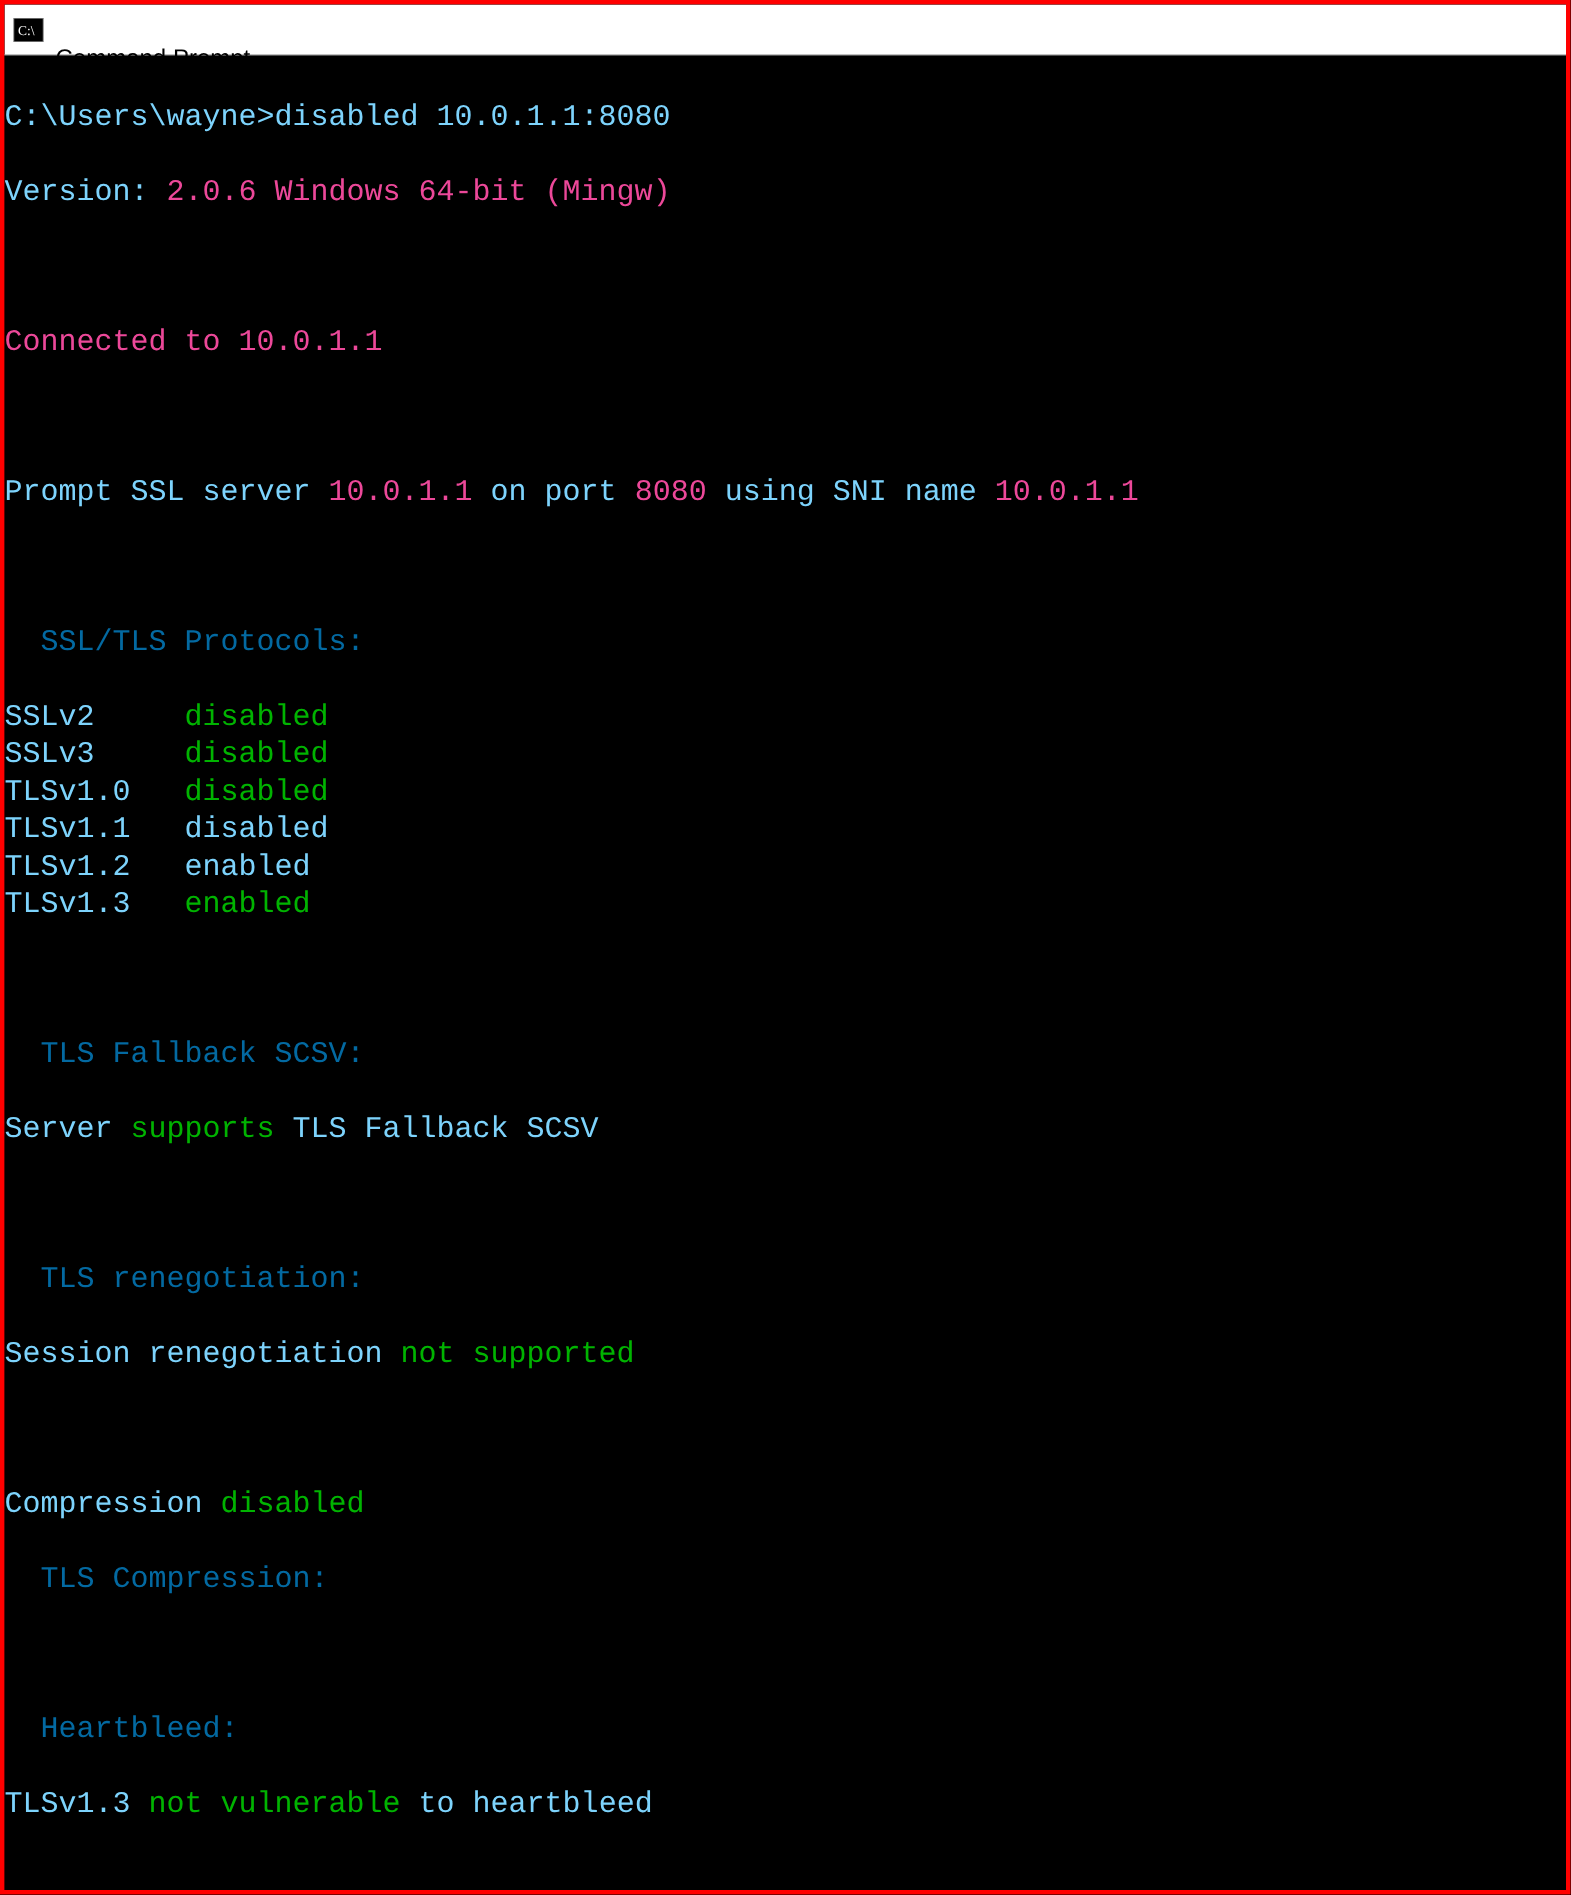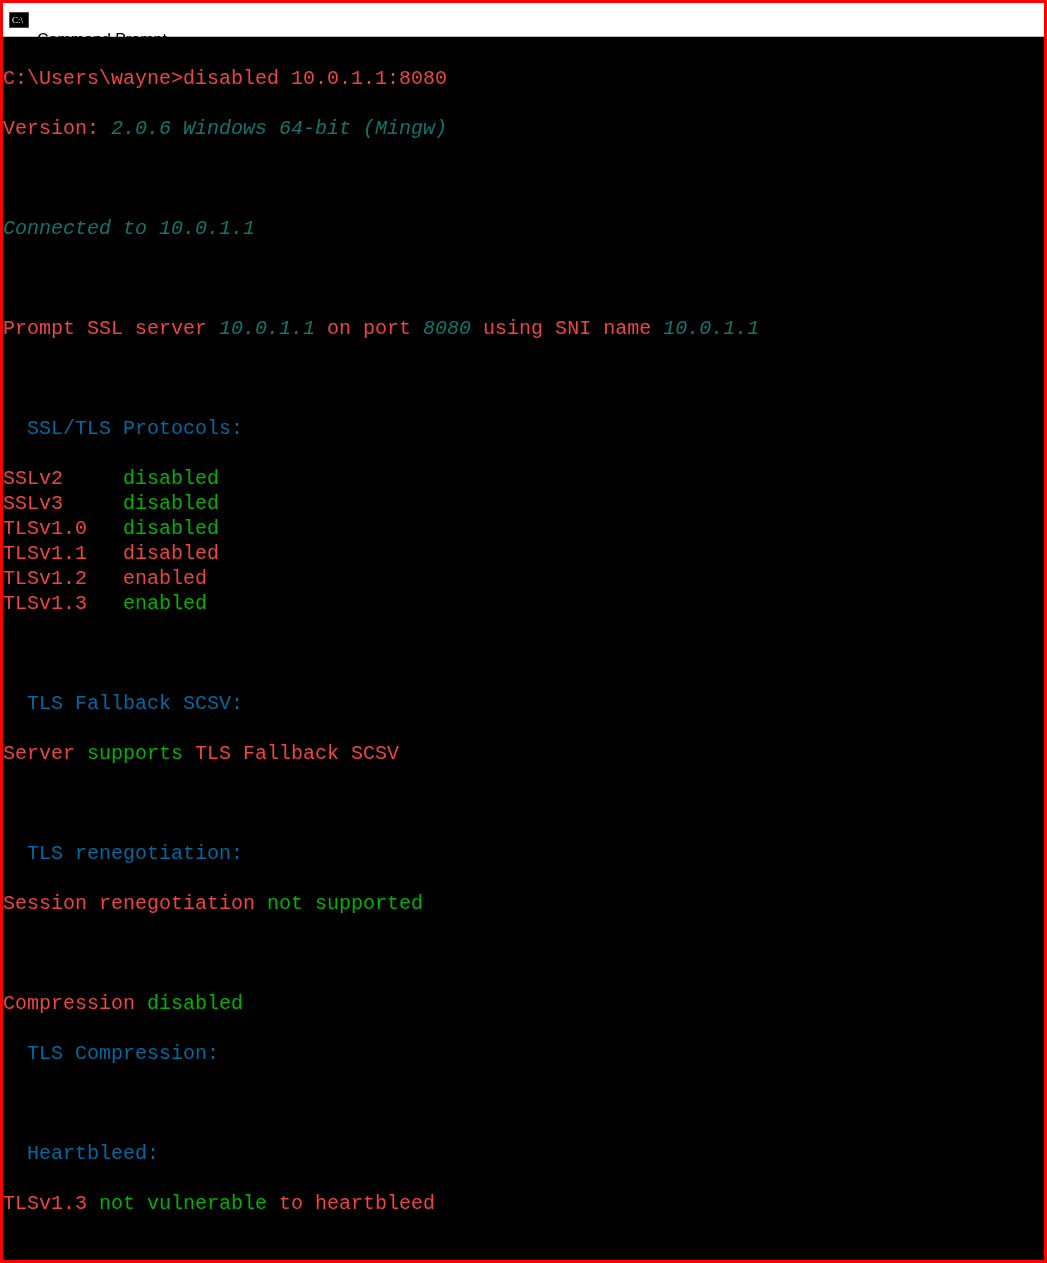--- a/index.html
+++ b/index.html
@@ -42,7 +42,7 @@
     height: calc(100% - 34px);
   }
   .row { display: block; }
-  .grey { color: #ef4444; }
+  .grey { color: #7dd3fc; }
   .lime { color: #0f766e; font-style: italic; }   
   .green { color: #00b300; }  
   .cyan { color: #0369a1; }

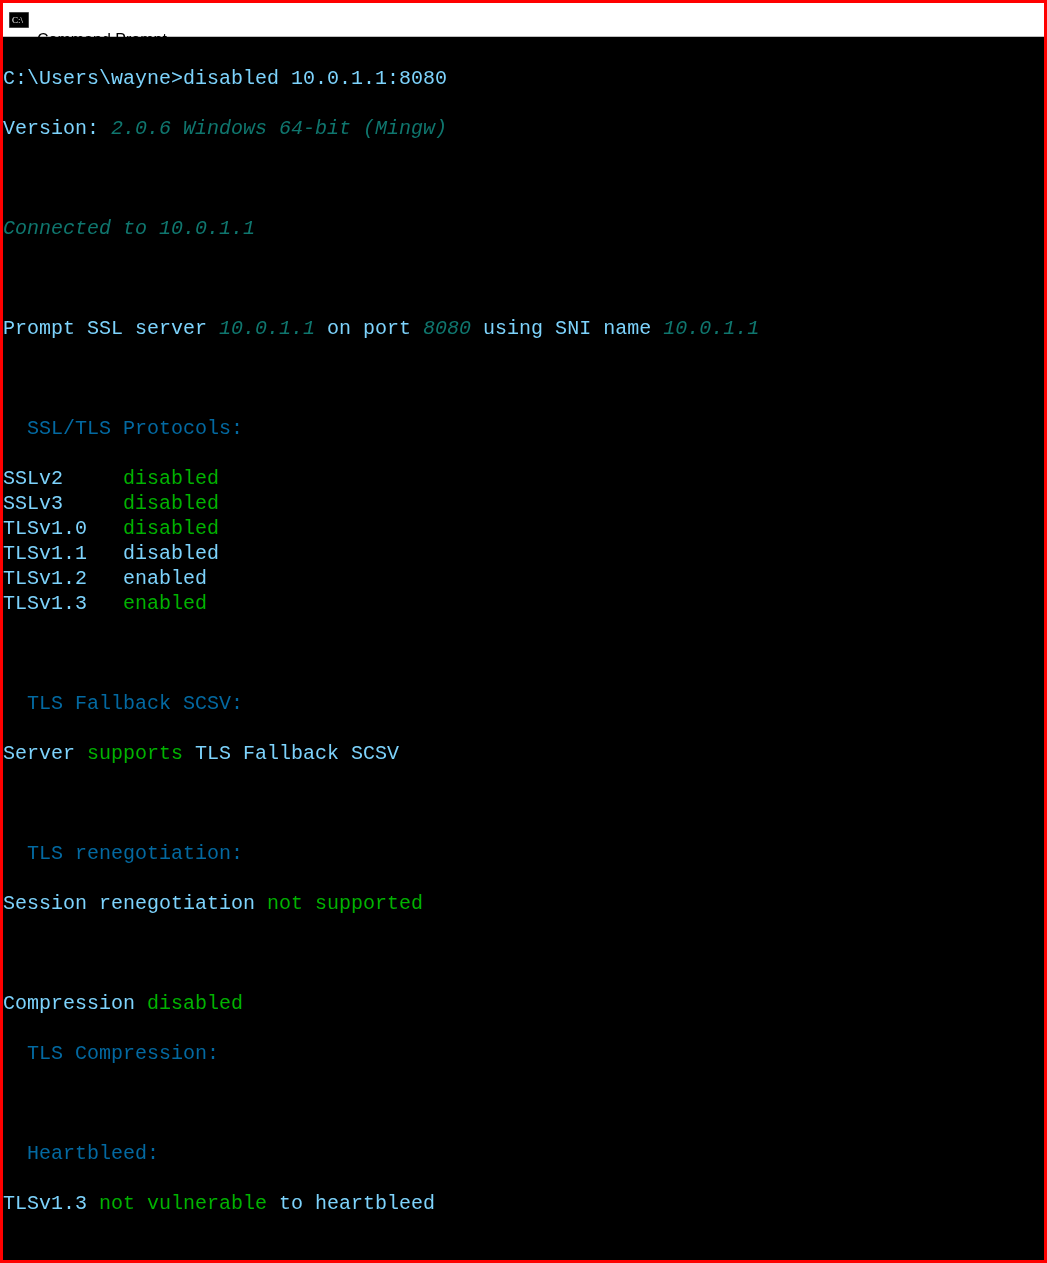--- a/index.html
+++ b/index.html
@@ -43,7 +43,7 @@
   }
   .row { display: block; }
   .grey { color: #7dd3fc; }
-  .lime { color: #0f766e; font-style: italic; }   
+  .lime { color: #ec4899; }   
   .green { color: #00b300; }  
   .cyan { color: #0369a1; }
 </style>

